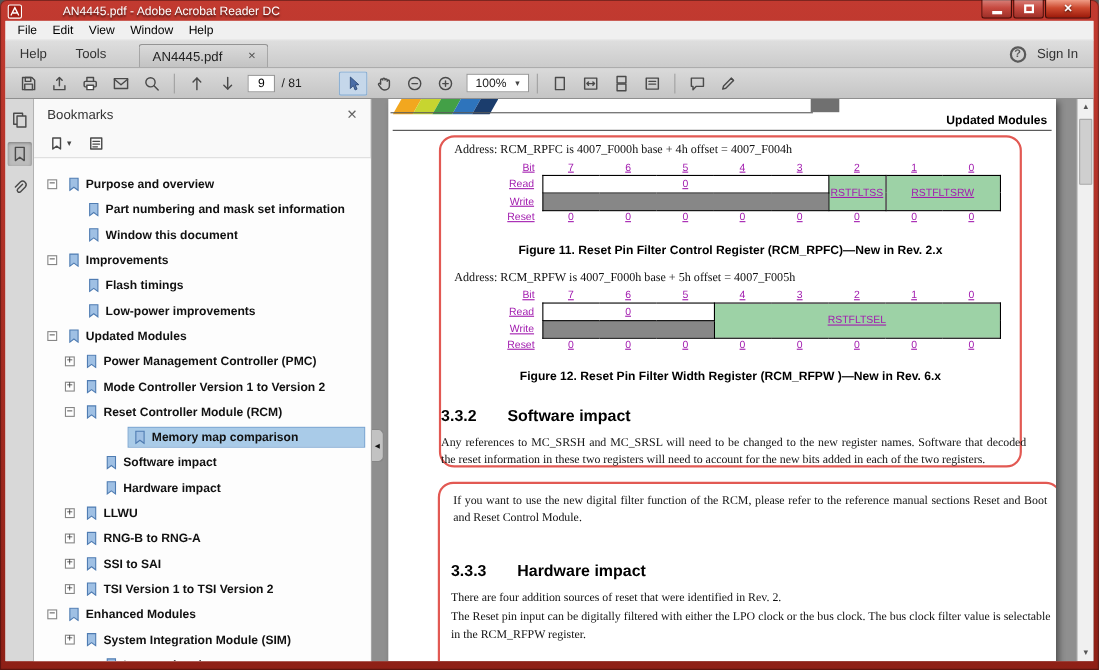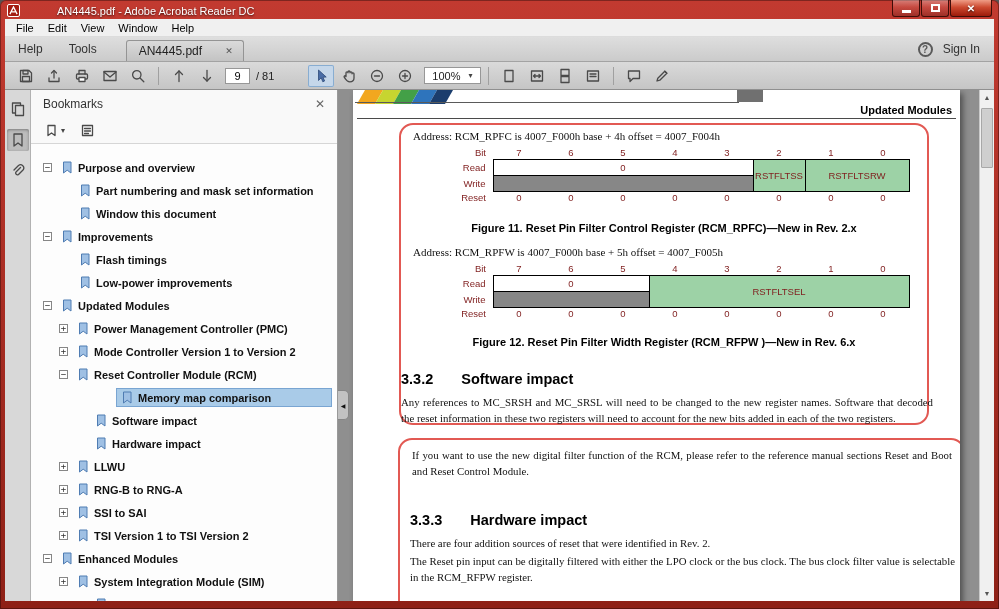--- a/index.html
+++ b/index.html
@@ -110,7 +110,7 @@
   .addr { position:absolute; font-family:"Liberation Serif", serif; font-size:11px; color:#111; white-space:nowrap; }
   #addr1 { left:12px; top:5px; } #addr2 { left:12px; top:121px; }
 
-  table.reg { position:absolute; border-collapse:collapse; table-layout:fixed; color:#7f1d1d; }
+  table.reg { position:absolute; border-collapse:collapse; table-layout:fixed; color:#a21caf;text-decoration:underline; }
   #reg1 { left:50px; top:21px; } #reg2 { left:50px; top:137px; }
   .reg col.lblcol { width:42px; } .reg col.bitcol { width:52px; }
   .reg td { padding:0; text-align:center; height:13px; font-size:9.5px; overflow:hidden; white-space:nowrap; }

